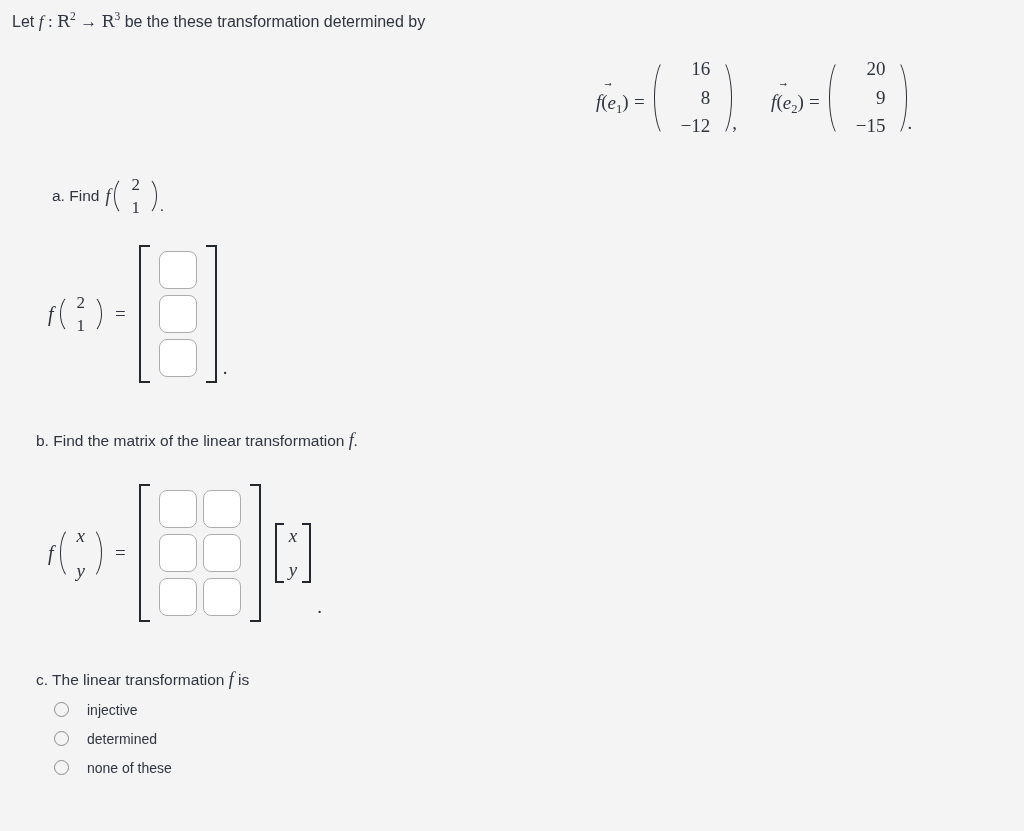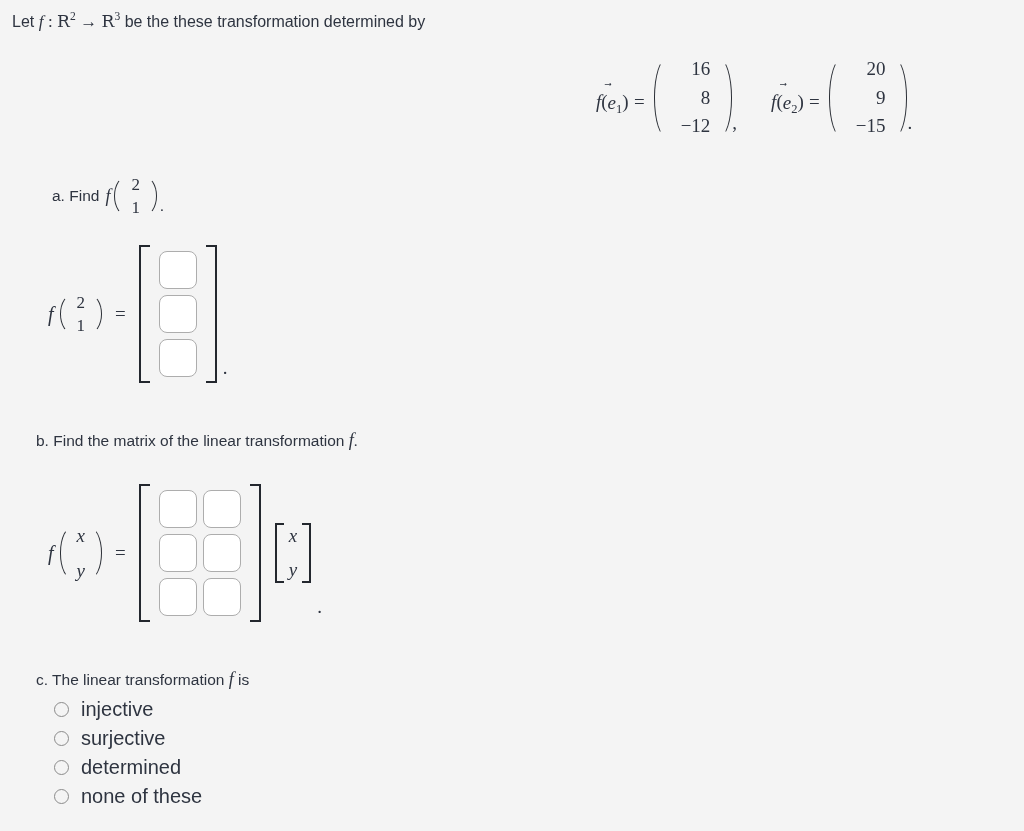--- a/index.html
+++ b/index.html
@@ -276,8 +276,8 @@
     flex: 0 0 auto;
   }
   .opt-label {
-    margin-left: 12px;
-    font-size: 20px;
+    margin-left: 18px;
+    font-size: 14px;
     color: #2e3440;
     white-space: nowrap;
   }

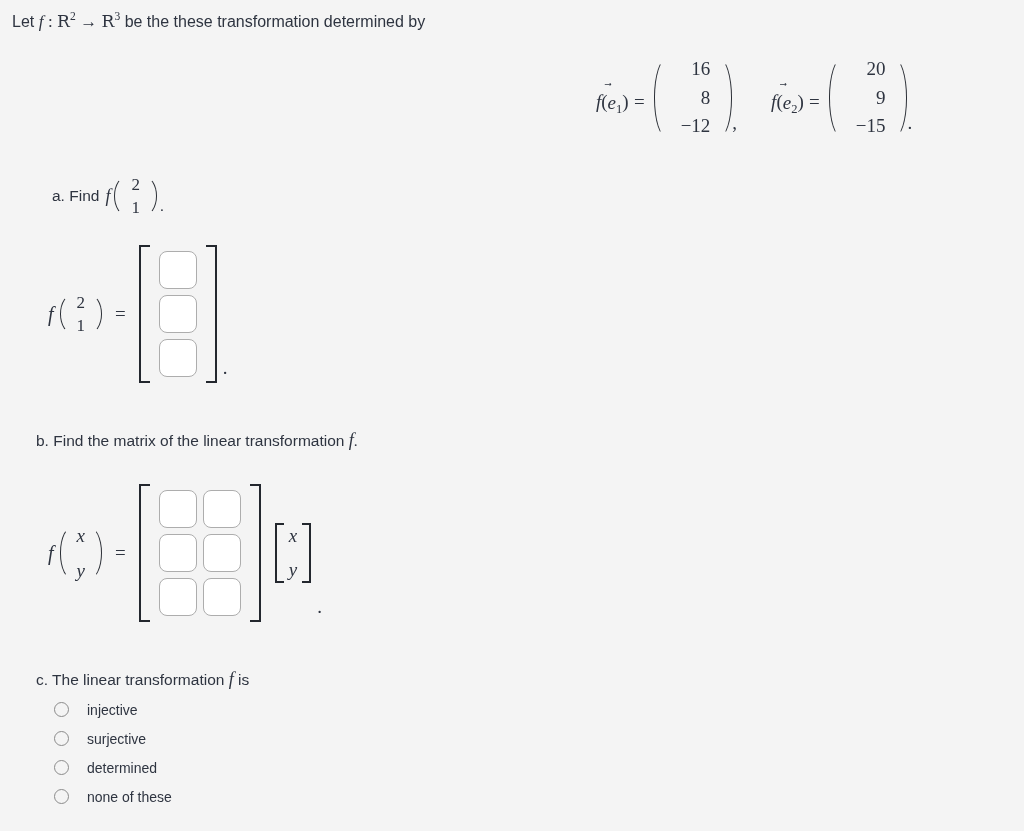--- a/index.html
+++ b/index.html
@@ -426,10 +426,6 @@
     <span class="opt-label">injective</span>
   </div>
 
-  <div class="opt-row">
-    <span class="radio"></span>
-    <span class="opt-label">surjective</span>
-  </div>
 
   <div class="opt-row">
     <span class="radio"></span>

